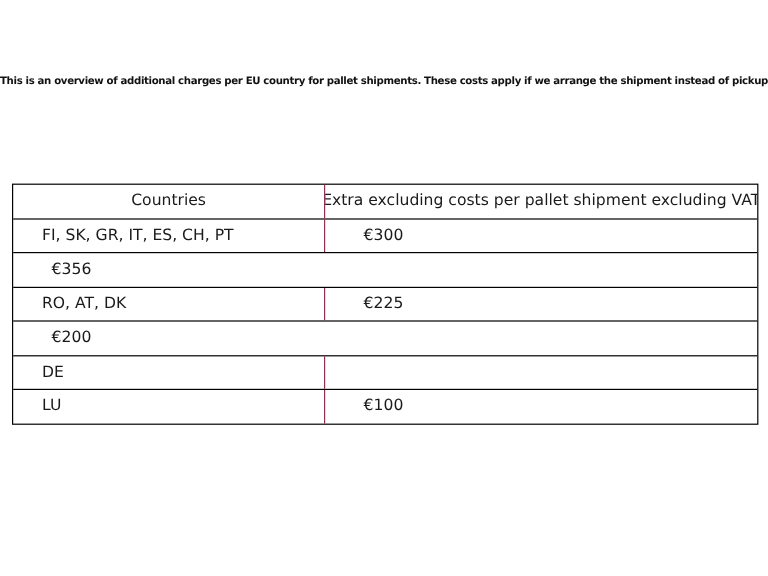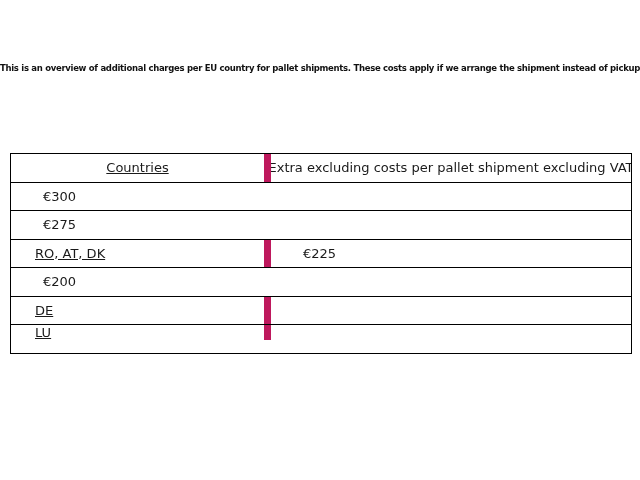--- a/index.html
+++ b/index.html
@@ -61,8 +61,7 @@
   }
   .col-countries {
     width: 260px;
-    border-right: 7px solid #be185d;
-    text-decoration: underline;
+    border-right: 1px solid #be185d;
   }
   .col-cost {
     flex: 1;

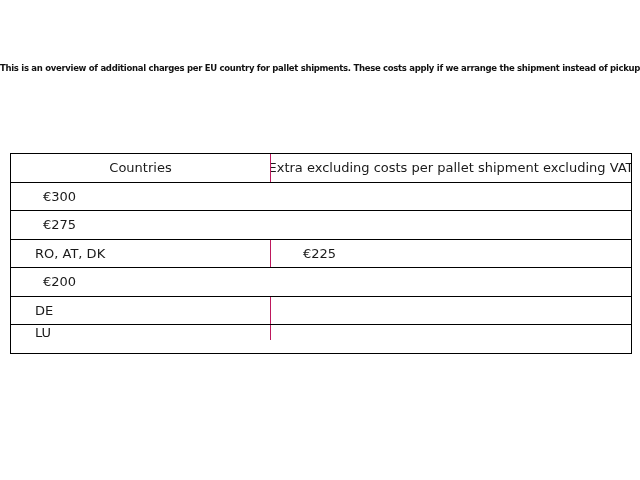--- a/index.html
+++ b/index.html
@@ -88,6 +88,7 @@
   </div>
   <div id="rows">
   <div class="tr">
+    <div class="cell td col-countries">FI, SK, GR, IT, ES, CH, PT</div>
     <div class="cell td col-cost">€300</div>
   </div>
 

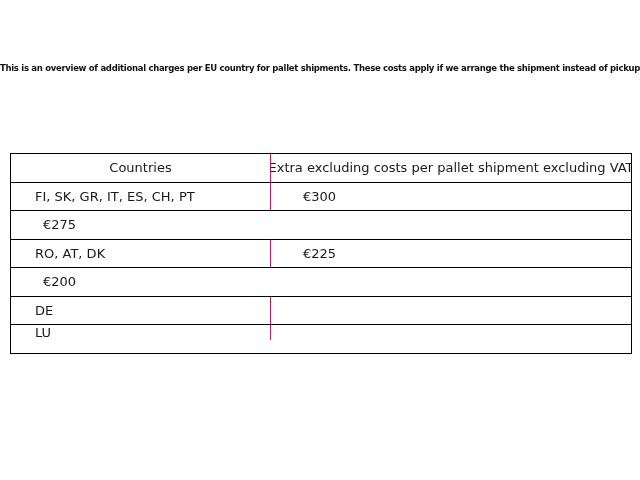--- a/index.html
+++ b/index.html
@@ -93,7 +93,7 @@
   </div>
 
   <div class="tr">
-    <div class="cell td col-cost">€275</div>
+    <div class="cell td col-cost">€356</div>
   </div>
 
   <div class="tr">

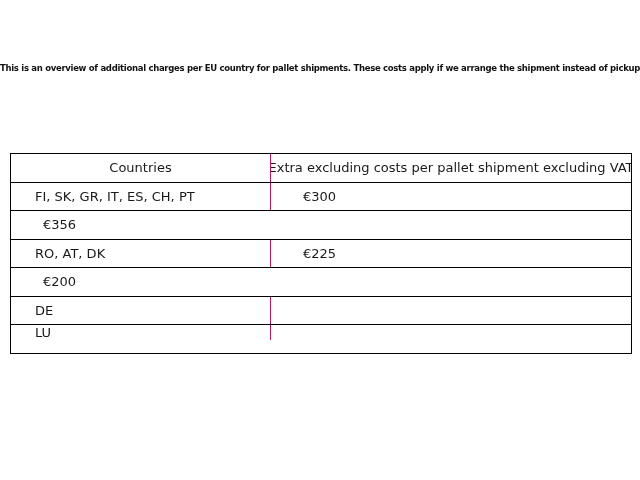--- a/index.html
+++ b/index.html
@@ -45,7 +45,6 @@
   .tr:last-child,
   .tr.only-header:last-child {
     border-bottom: 1px solid #000000;
-    flex-direction: column;
   }
   #rows .tr:last-child {
     border-bottom: none;

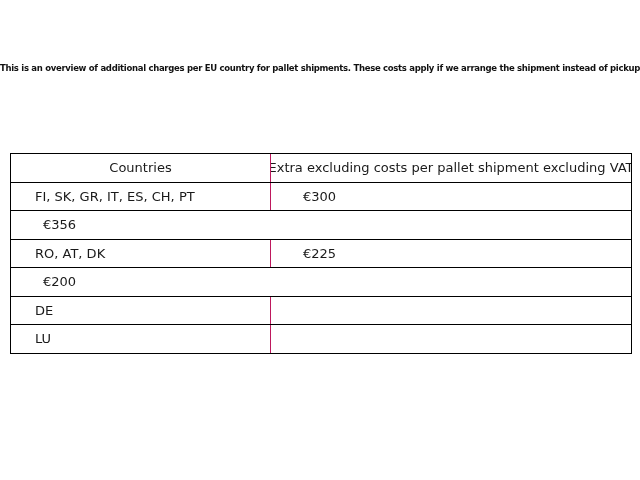--- a/index.html
+++ b/index.html
@@ -110,6 +110,7 @@
 
   <div class="tr">
     <div class="cell td col-countries">LU</div>
+    <div class="cell td col-cost">€100</div>
   </div>
 </div>
 </div>

